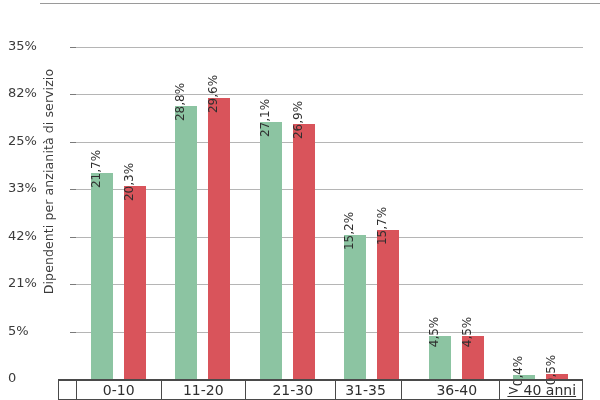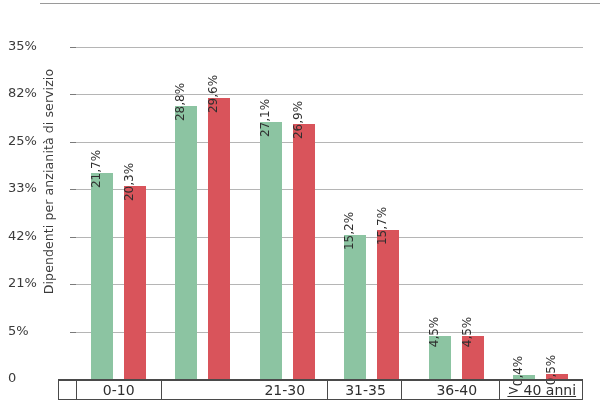--- a/index.html
+++ b/index.html
@@ -285,6 +285,7 @@
   <div class="cat-band" id="cat-band">
       <div class="cat-spacer" style="left: 0px; width: 18px;"></div>
       <div class="cat-cell" style="left: 18px; width: 84.5px;">0-10</div>
+      <div class="cat-cell" style="left: 102.5px; width: 84.5px;">11-20</div>
       <div class="cat-cell" style="left: 184px; width: 84.5px;">21-30</div>
       <div class="cat-cell" style="left: 271.5px; width: 71px;">31-35</div>
       <div class="cat-cell" style="left: 356px; width: 84.5px;">36-40</div>

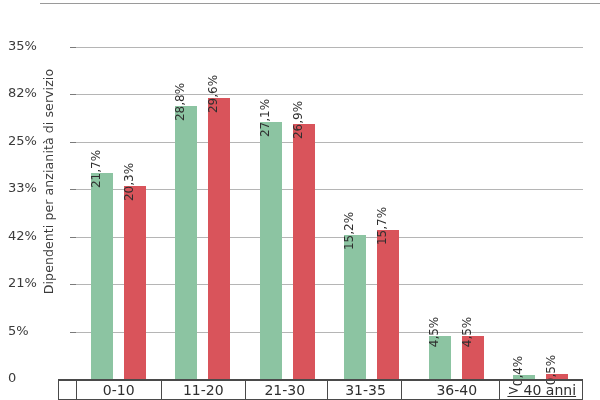--- a/index.html
+++ b/index.html
@@ -286,7 +286,7 @@
       <div class="cat-spacer" style="left: 0px; width: 18px;"></div>
       <div class="cat-cell" style="left: 18px; width: 84.5px;">0-10</div>
       <div class="cat-cell" style="left: 102.5px; width: 84.5px;">11-20</div>
-      <div class="cat-cell" style="left: 184px; width: 84.5px;">21-30</div>
+      <div class="cat-cell" style="left: 192px; width: 84.5px;">21-30</div>
       <div class="cat-cell" style="left: 271.5px; width: 71px;">31-35</div>
       <div class="cat-cell" style="left: 356px; width: 84.5px;">36-40</div>
       <div class="cat-cell last" style="left: 440.5px; width: 84.5px;">&gt; 40 anni</div>

